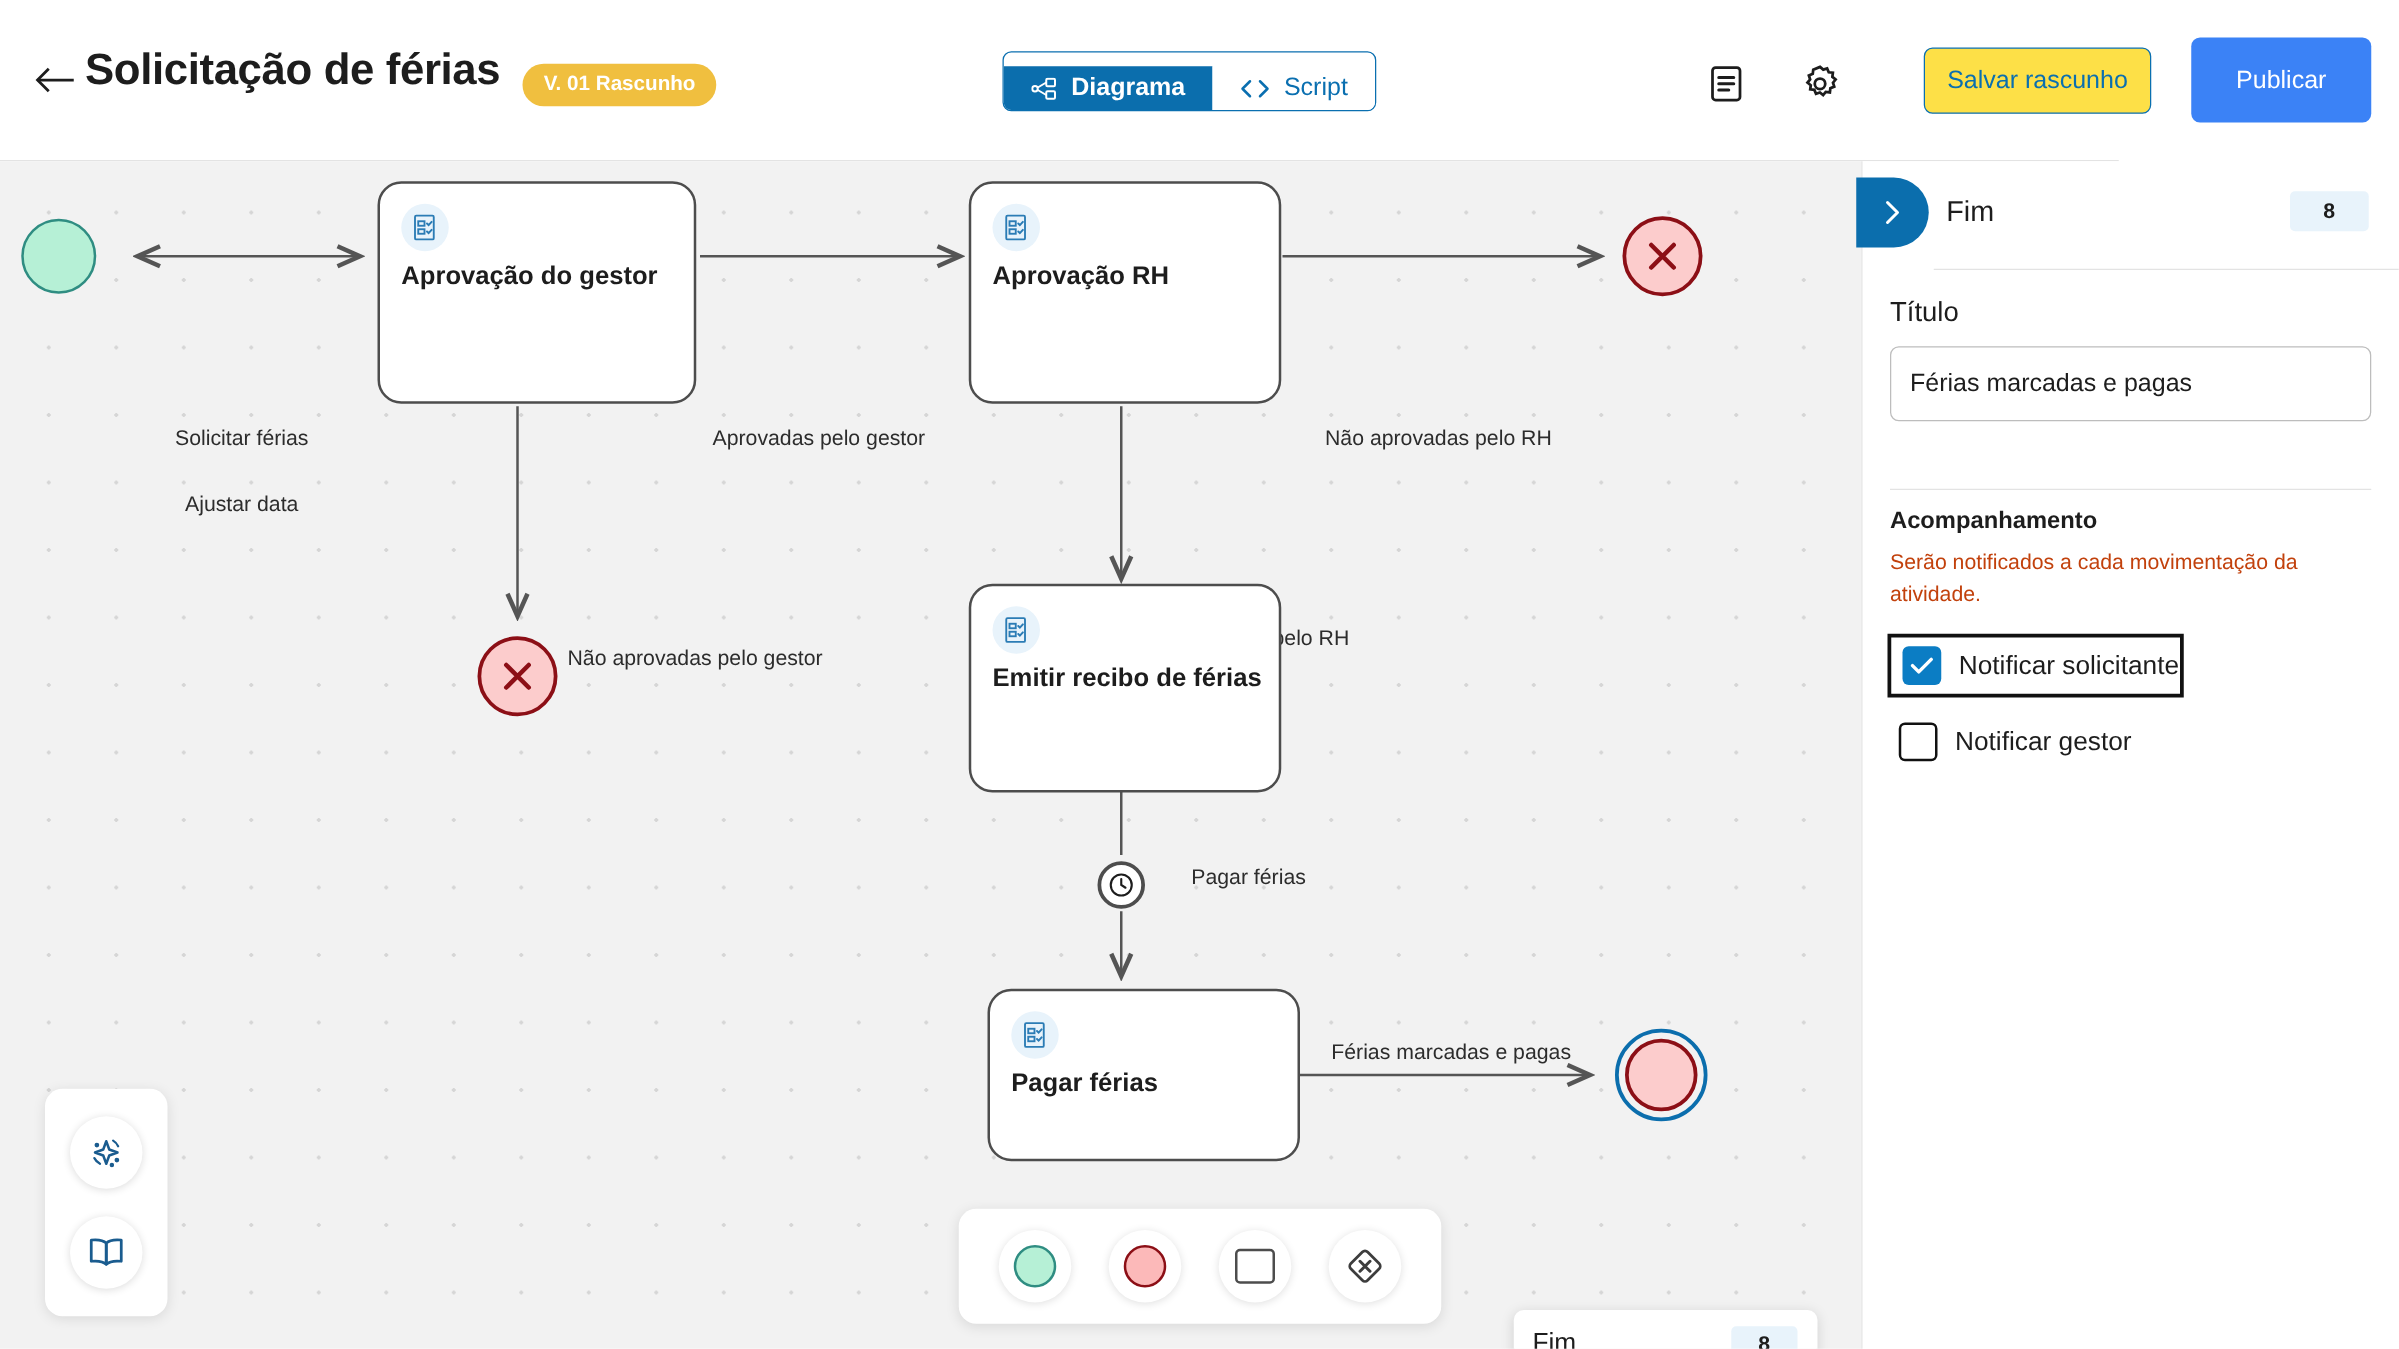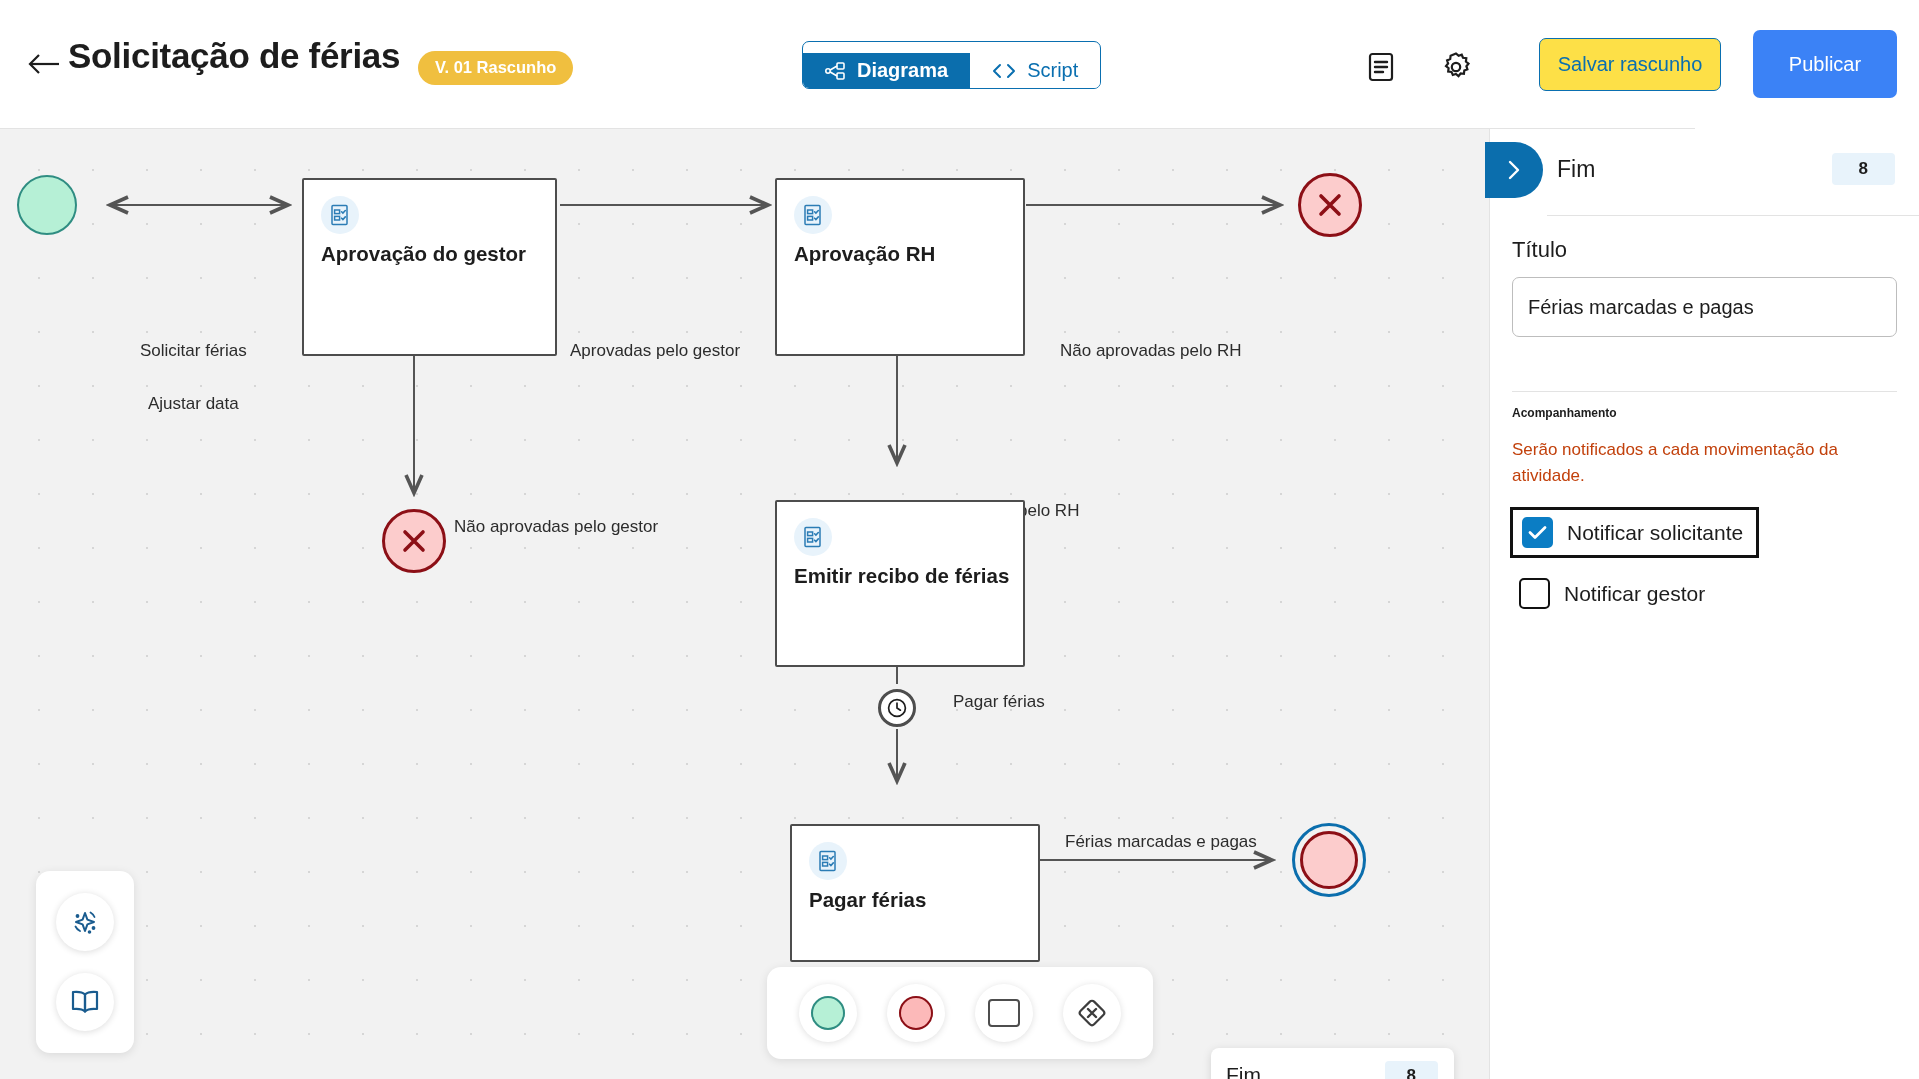--- a/index.html
+++ b/index.html
@@ -103,8 +103,7 @@
     position: absolute;
     background: #ffffff;
     border: 2.5px solid #4d4d4d;
-    border-radius: 2px;
-    margin-top: 33px;
+    border-radius: 19px;
   }
   .node-icon {
     position: absolute; left: 17px; top: 16px;

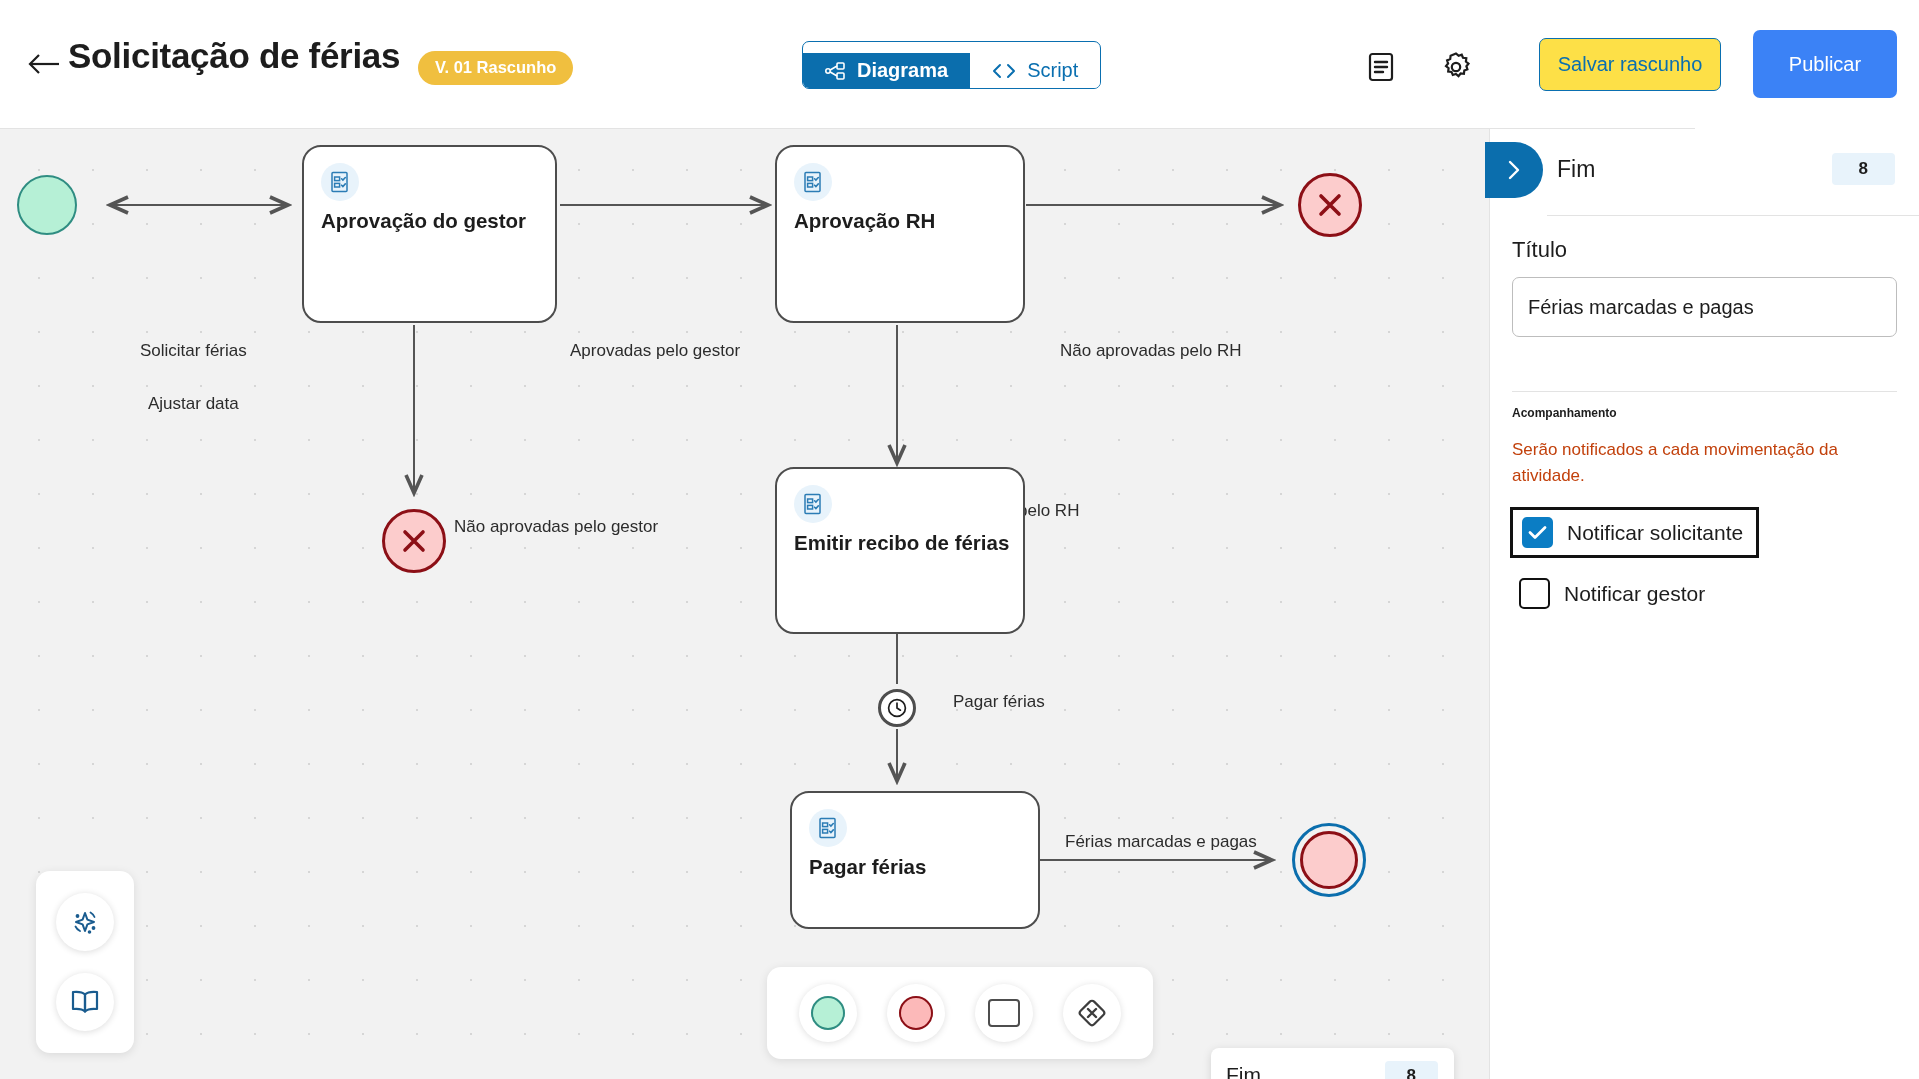--- a/index.html
+++ b/index.html
@@ -255,7 +255,7 @@
 
   #acompanhamento-title {
     position: absolute; left: 22px; top: 277px;
-    font-size: 12px; font-weight: bold; color: #1d1d1d;
+    font-size: 19px; font-weight: bold; color: #1d1d1d;
   }
   #acompanhamento-desc {
     position: absolute; left: 22px; top: 308px;

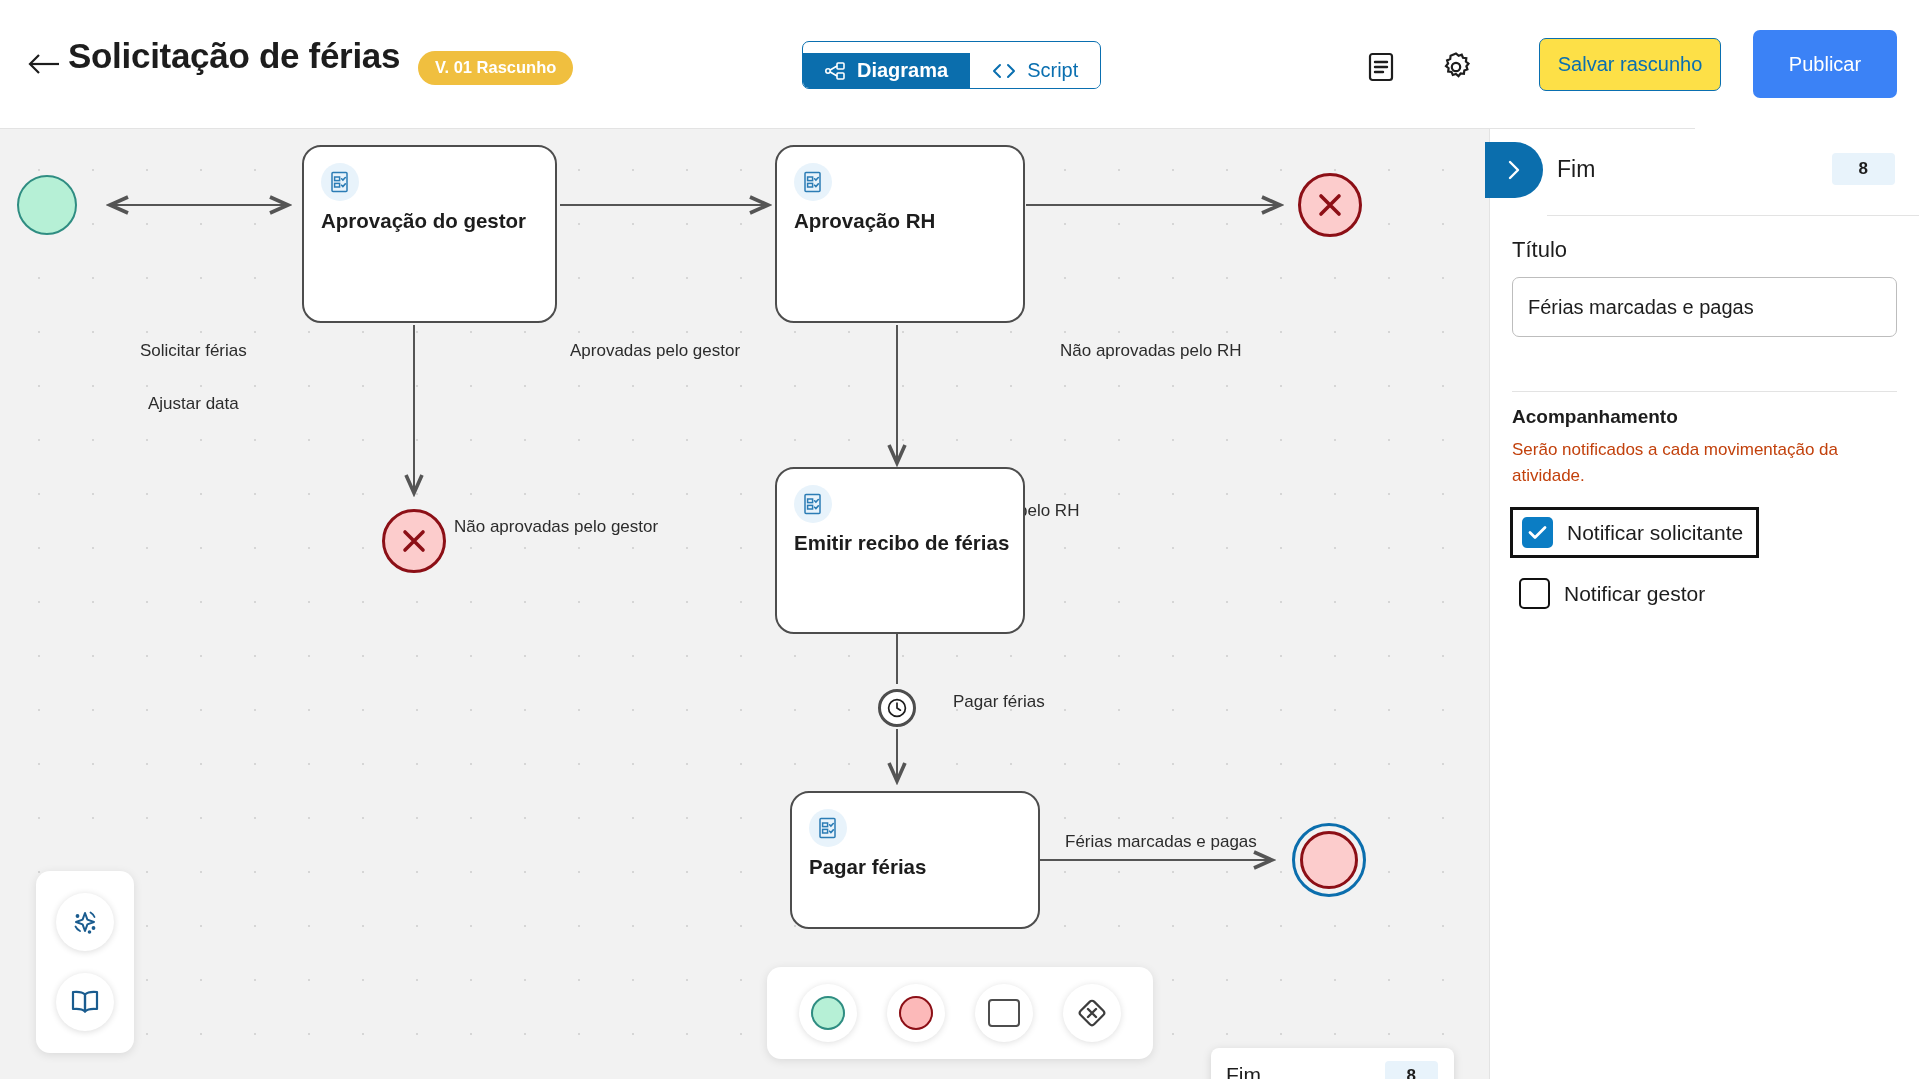--- a/index.html
+++ b/index.html
@@ -268,7 +268,7 @@
     display: flex; align-items: center; gap: 14px;
     cursor: pointer;
   }
-  #check-row-1 { top: 378px; padding: 7px 13px 7px 9px; border: 3px solid #111111; }
+  #check-row-1 { top: 378px; padding: 7px 1px 7px 9px; border: 3px solid #111111; }
   #check-row-2 { top: 442px; padding: 7px 9px 7px 9px; }
   .checkbox {
     width: 31px; height: 31px; border-radius: 5px;

